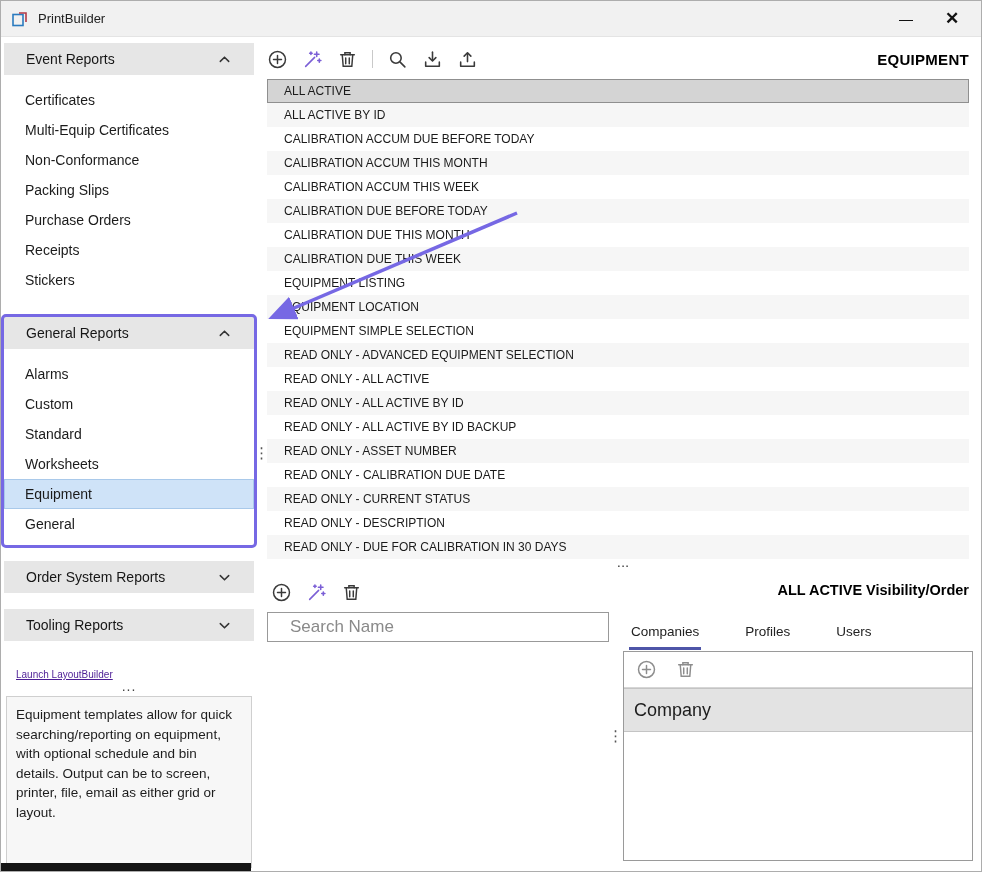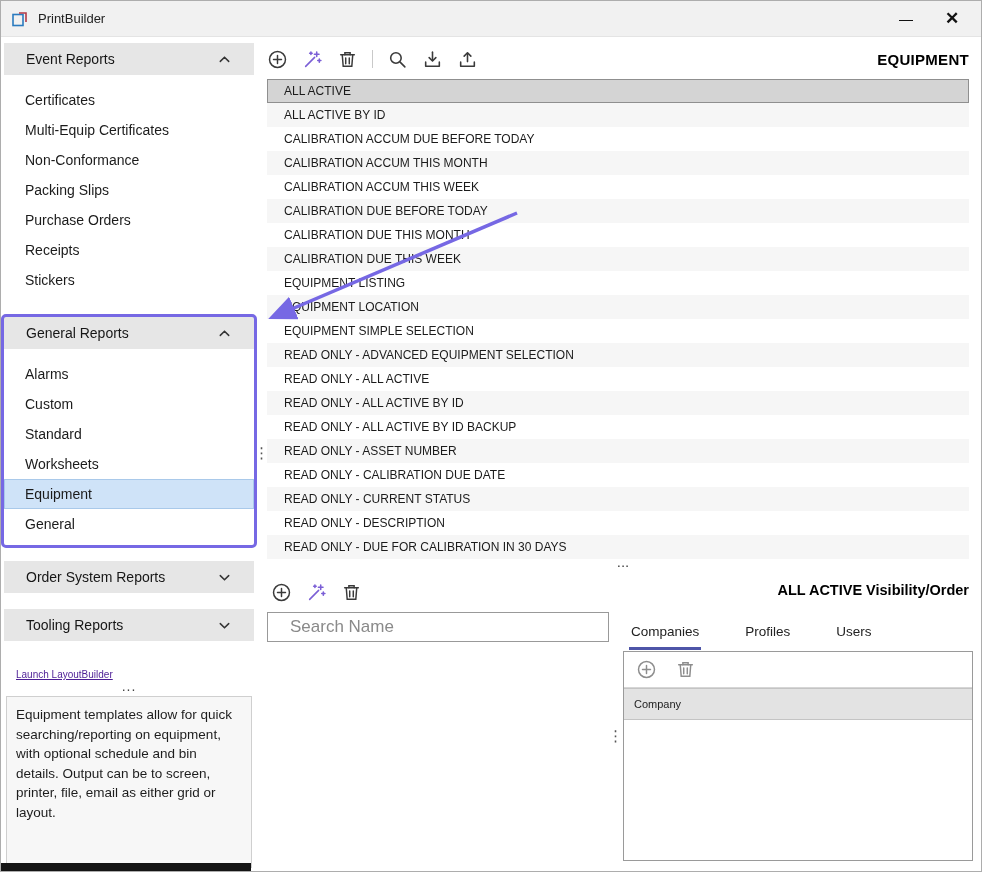--- a/index.html
+++ b/index.html
@@ -84,7 +84,7 @@
   .vis-panel { position: absolute; left: 622px; top: 650px; width: 350px; height: 210px; border: 1px solid #9a9a9a; background: #fff; }
   .vis-toolbar { height: 36px; display: flex; align-items: center; gap: 18px; padding: 0 12px; border-bottom: 1px solid #d6d6d6; }
   .vis-toolbar .icon { color: #8d8d8d; }
-  .vis-header { height: 32px; background: #e3e3e3; border-top: 1px solid #c4c4c4; border-bottom: 1px solid #c4c4c4; display: flex; align-items: center; padding-left: 10px; font-size: 11px; color: #1d1d1d; }
+  .vis-header { height: 44px; background: #e3e3e3; border-top: 1px solid #c4c4c4; border-bottom: 1px solid #c4c4c4; display: flex; align-items: center; padding-left: 10px; font-size: 18px; color: #1d1d1d; }
 
   
   .annot { position: absolute; inset: 0; pointer-events: none; z-index: 50; }

